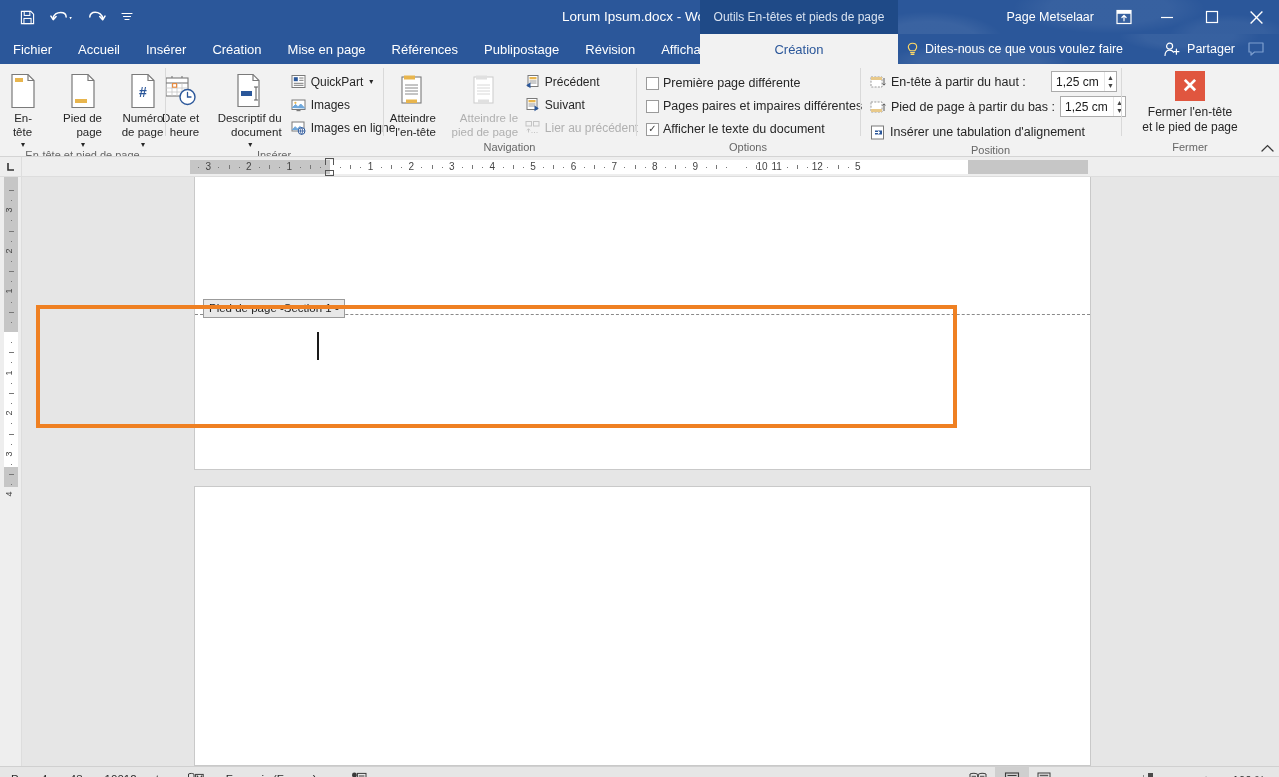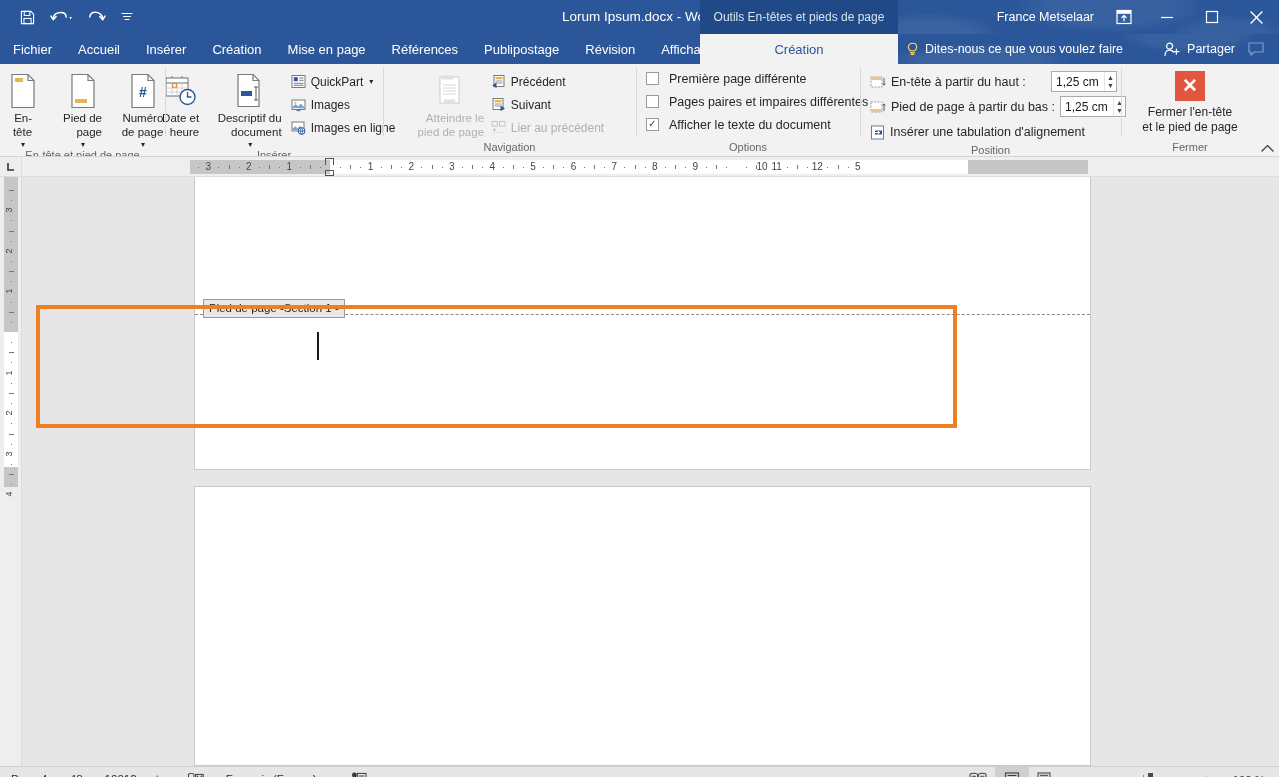--- a/index.html
+++ b/index.html
@@ -493,7 +493,7 @@
   <div class="contextual-tab-label">Outils En-têtes et pieds de page</div>
 
   <div class="titlebar-right">
-    <div class="user-name">France Metselaar</div>
+    <div class="user-name">Page Metselaar</div>
     <div class="tb-icon-btn ribbon-opt">
       <svg width="16" height="16" viewBox="0 0 16 16">
           <rect x="1" y="1.5" width="14" height="13" fill="none" stroke="#fff" stroke-width="1.2"></rect>

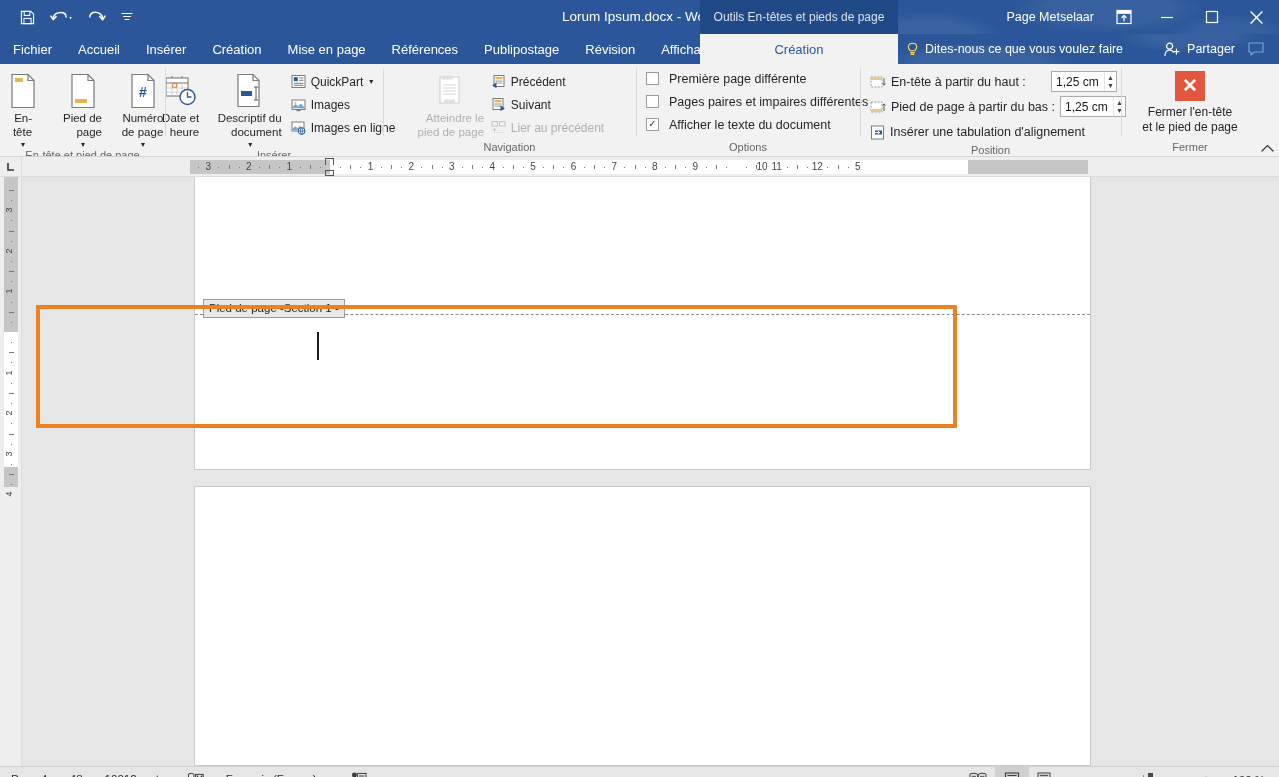--- a/index.html
+++ b/index.html
@@ -199,7 +199,7 @@
   .smallcol { display: flex; flex-direction: column; padding-top: 3px; }
 
   .chkrow {
-    display: flex; align-items: flex-start; gap: 10px;
+    display: flex; align-items: center; gap: 4px;
     height: 23px; font-size: 12.5px; color: #262626;
     white-space: nowrap;
   }

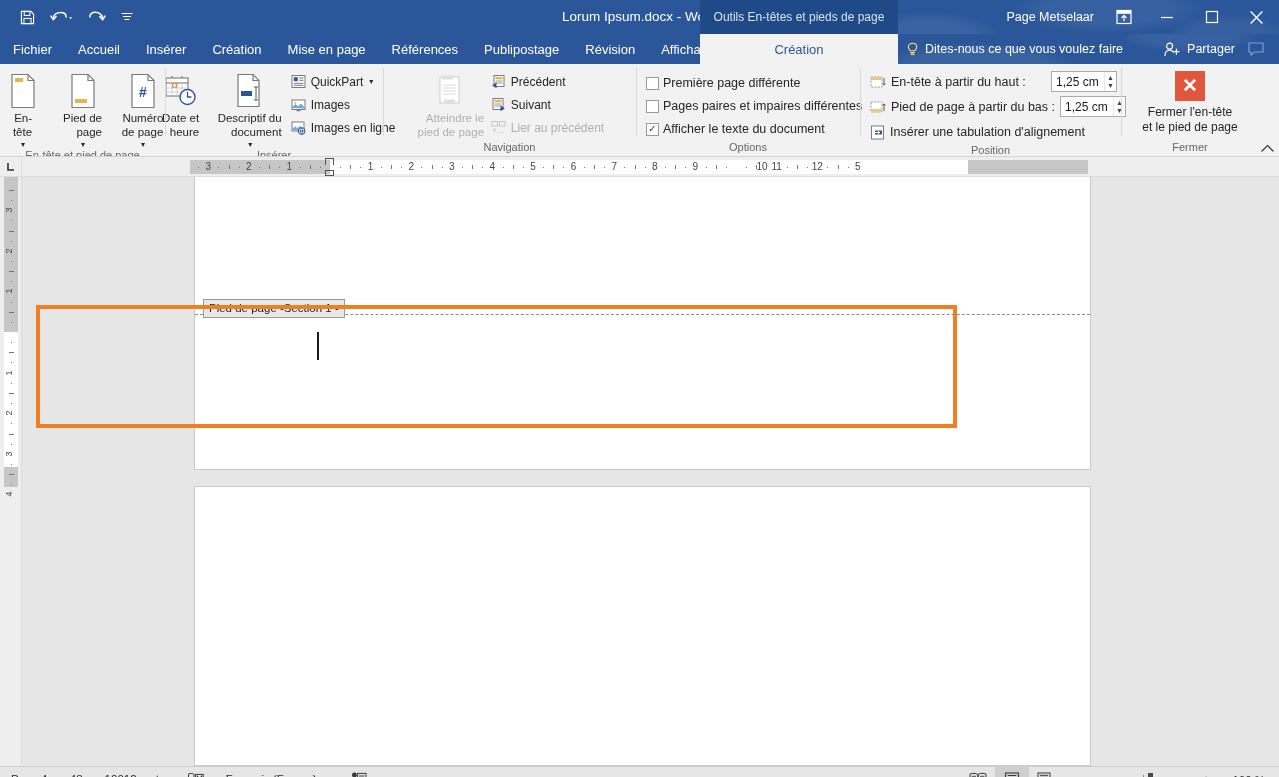--- a/index.html
+++ b/index.html
@@ -677,6 +677,18 @@
 
   <div class="rgroup" style="width:253px;">
     <div class="rgroup-body">
+      <div class="bigbtn" style="width:68px;">
+        <div class="glyph">
+          <svg width="32" height="34" viewBox="0 0 32 34">
+              <rect x="5" y="3" width="19" height="26" fill="#fff" stroke="#7a7a7a" stroke-width="1.1"></rect>
+              <rect x="7" y="1.5" width="11" height="4" fill="#e8b54d"></rect>
+              <path d="M8 11h13 M8 14h13 M8 17h13 M8 20h13" stroke="#8a8a8a" stroke-width="1"></path>
+              <rect x="9" y="25.5" width="11" height="3.5" fill="#e8b54d"></rect>
+            </svg>
+        </div>
+        <div class="lbl">Atteindre
+l'en-tête</div>
+      </div>
       <div class="bigbtn disabled" style="width:76px;">
         <div class="glyph">
           <svg width="32" height="34" viewBox="0 0 32 34">

